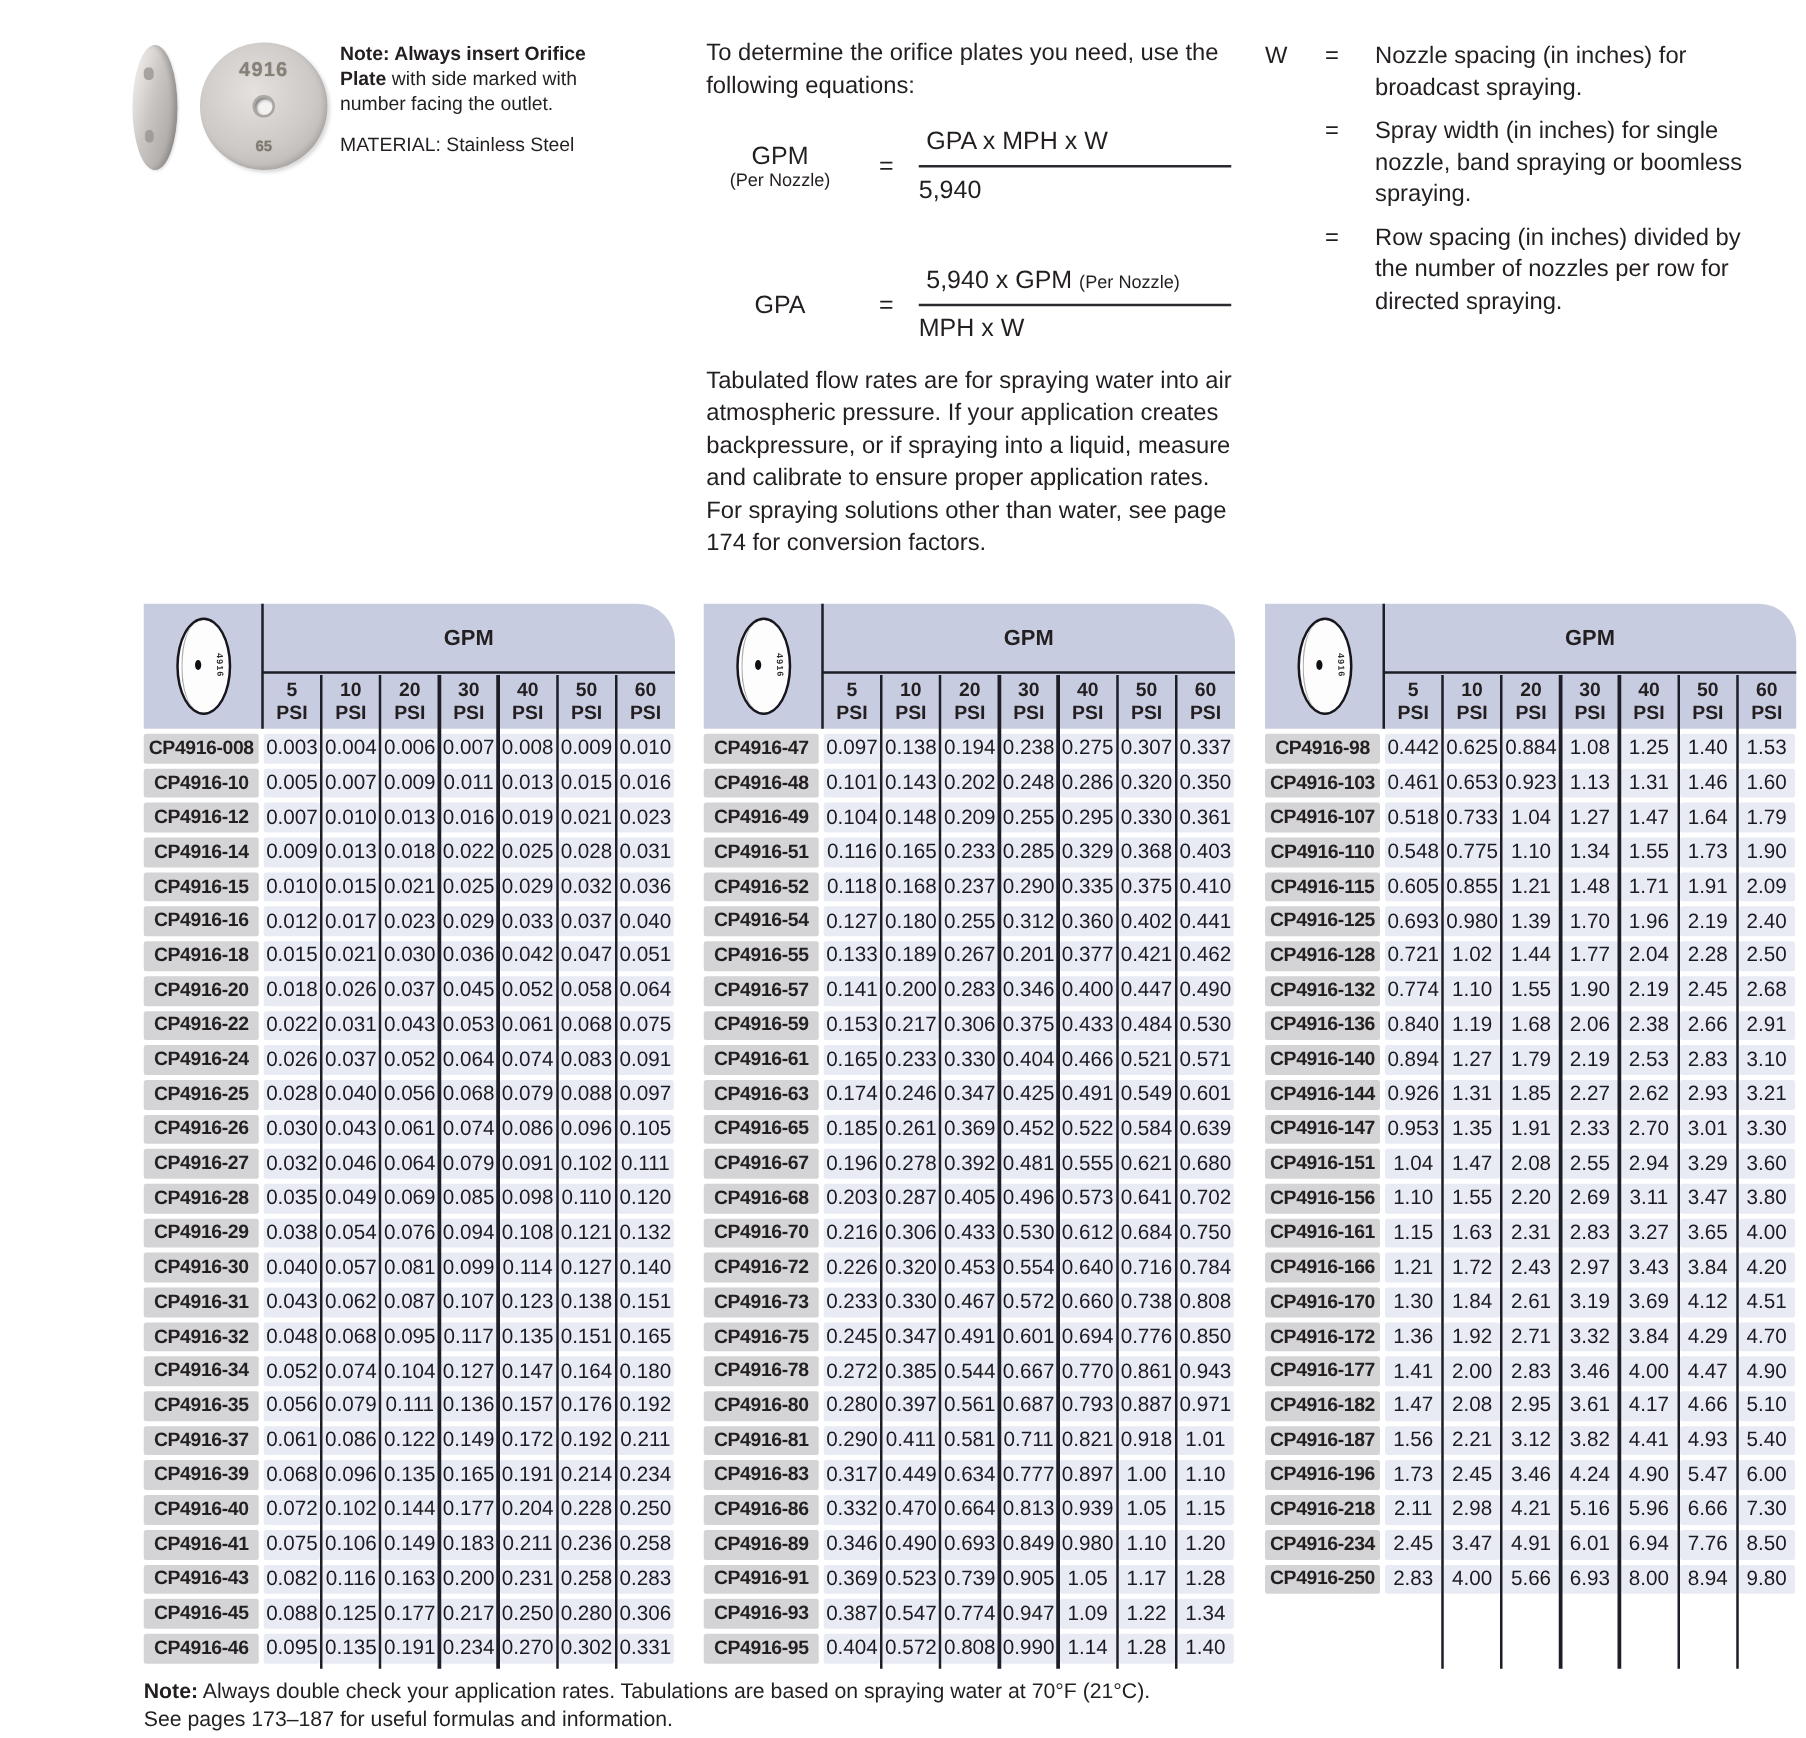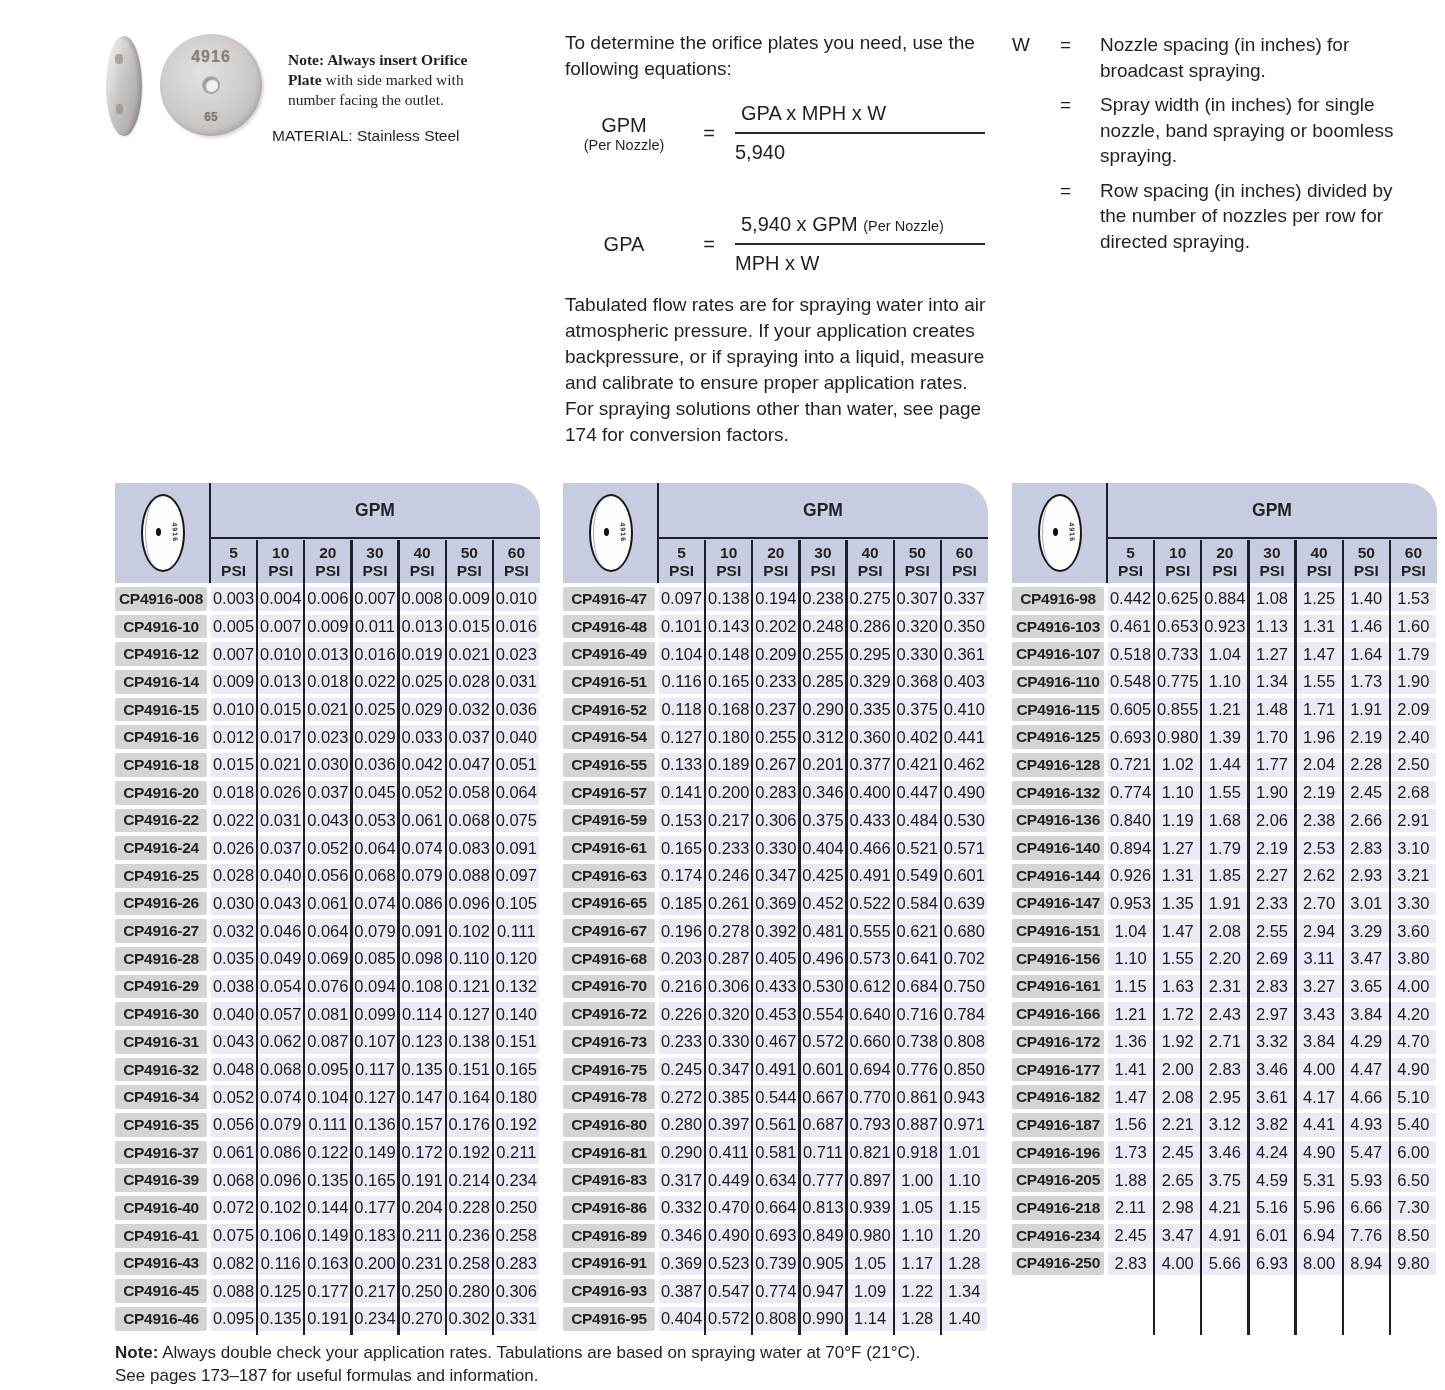--- a/index.html
+++ b/index.html
@@ -29,7 +29,7 @@
 
   
   .note-block{position:absolute;left:272px;top:34px;width:215px;font-size:15.5px;line-height:20px;}
-  .note-p{margin:16px;font-family:Liberation Serif, serif;}
+  .note-p{margin:0;}
   .material{margin:13px 0 0 0;}
 
   

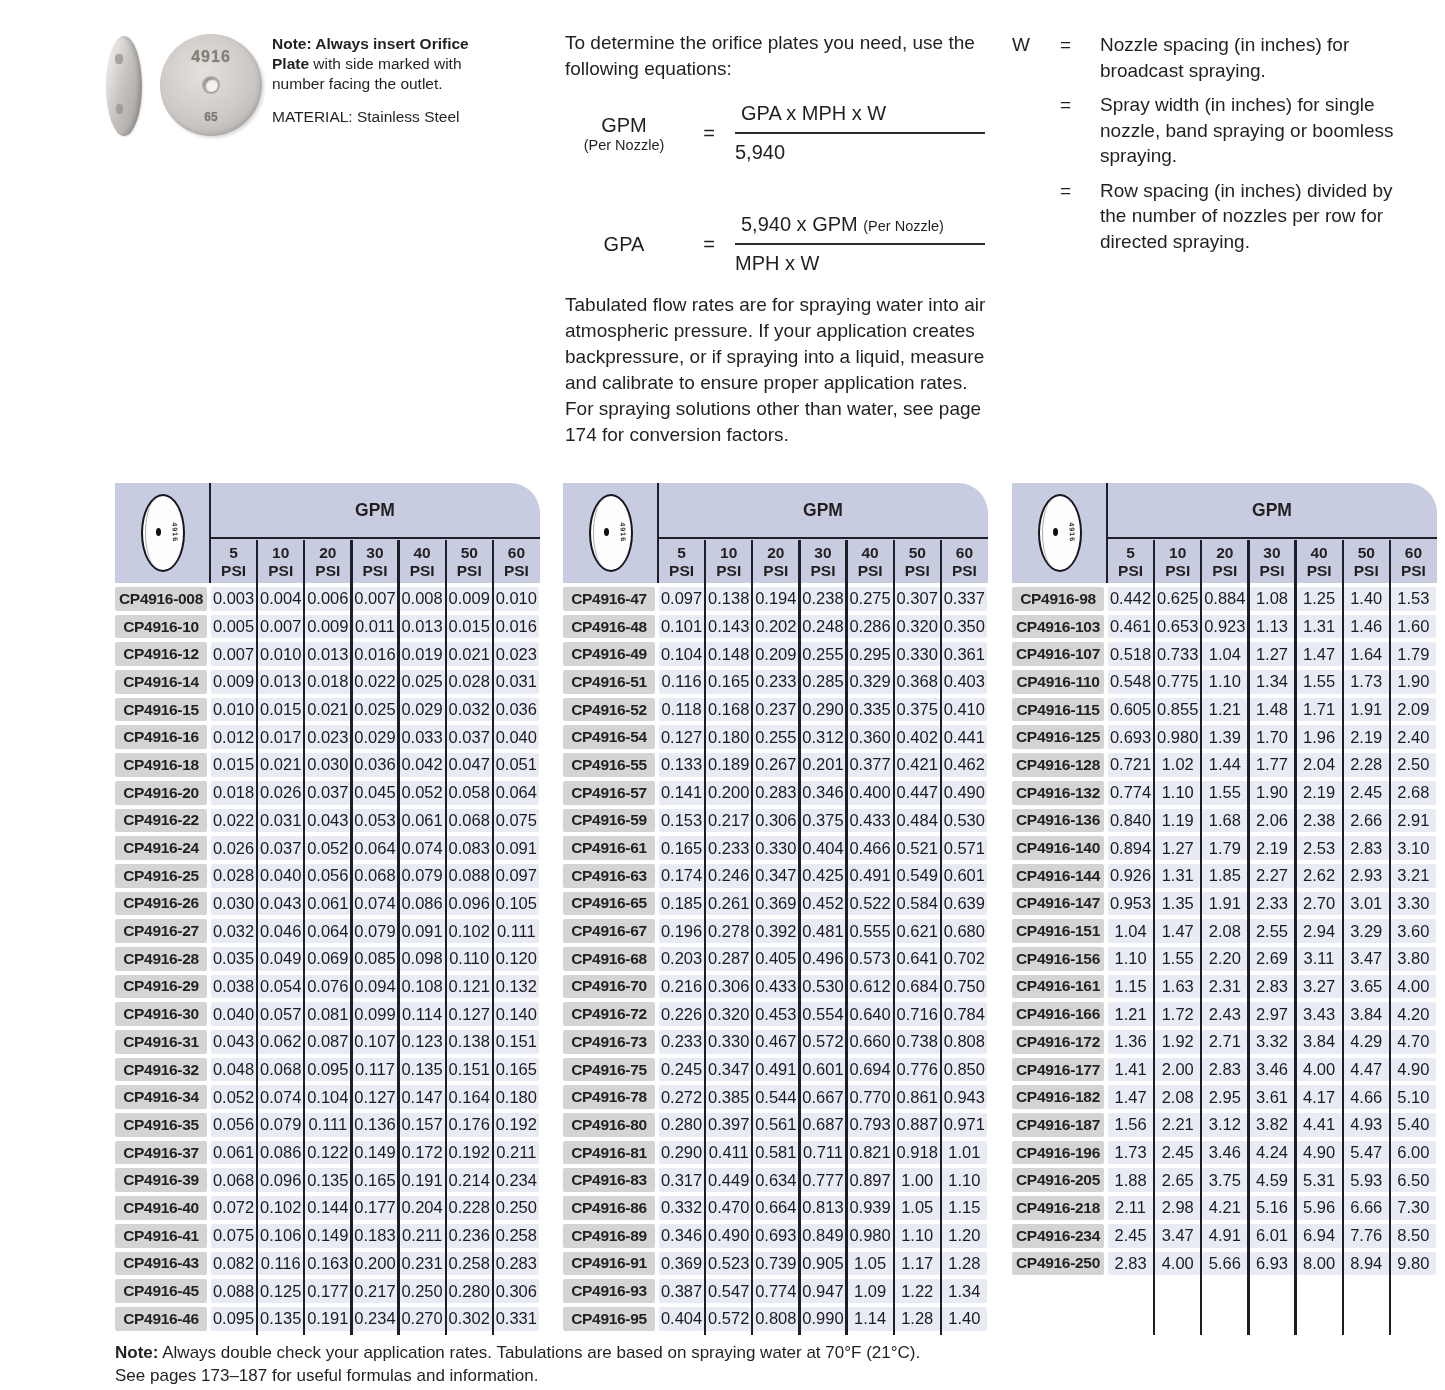--- a/index.html
+++ b/index.html
@@ -988,6 +988,16 @@
         <div class="t-cell">4.20</div>
       </div>
       <div class="t-row">
+        <div class="t-label">CP4916-170</div>
+        <div class="t-cell">1.30</div>
+        <div class="t-cell">1.84</div>
+        <div class="t-cell">2.61</div>
+        <div class="t-cell">3.19</div>
+        <div class="t-cell">3.69</div>
+        <div class="t-cell">4.12</div>
+        <div class="t-cell">4.51</div>
+      </div>
+      <div class="t-row">
         <div class="t-label">CP4916-172</div>
         <div class="t-cell">1.36</div>
         <div class="t-cell">1.92</div>

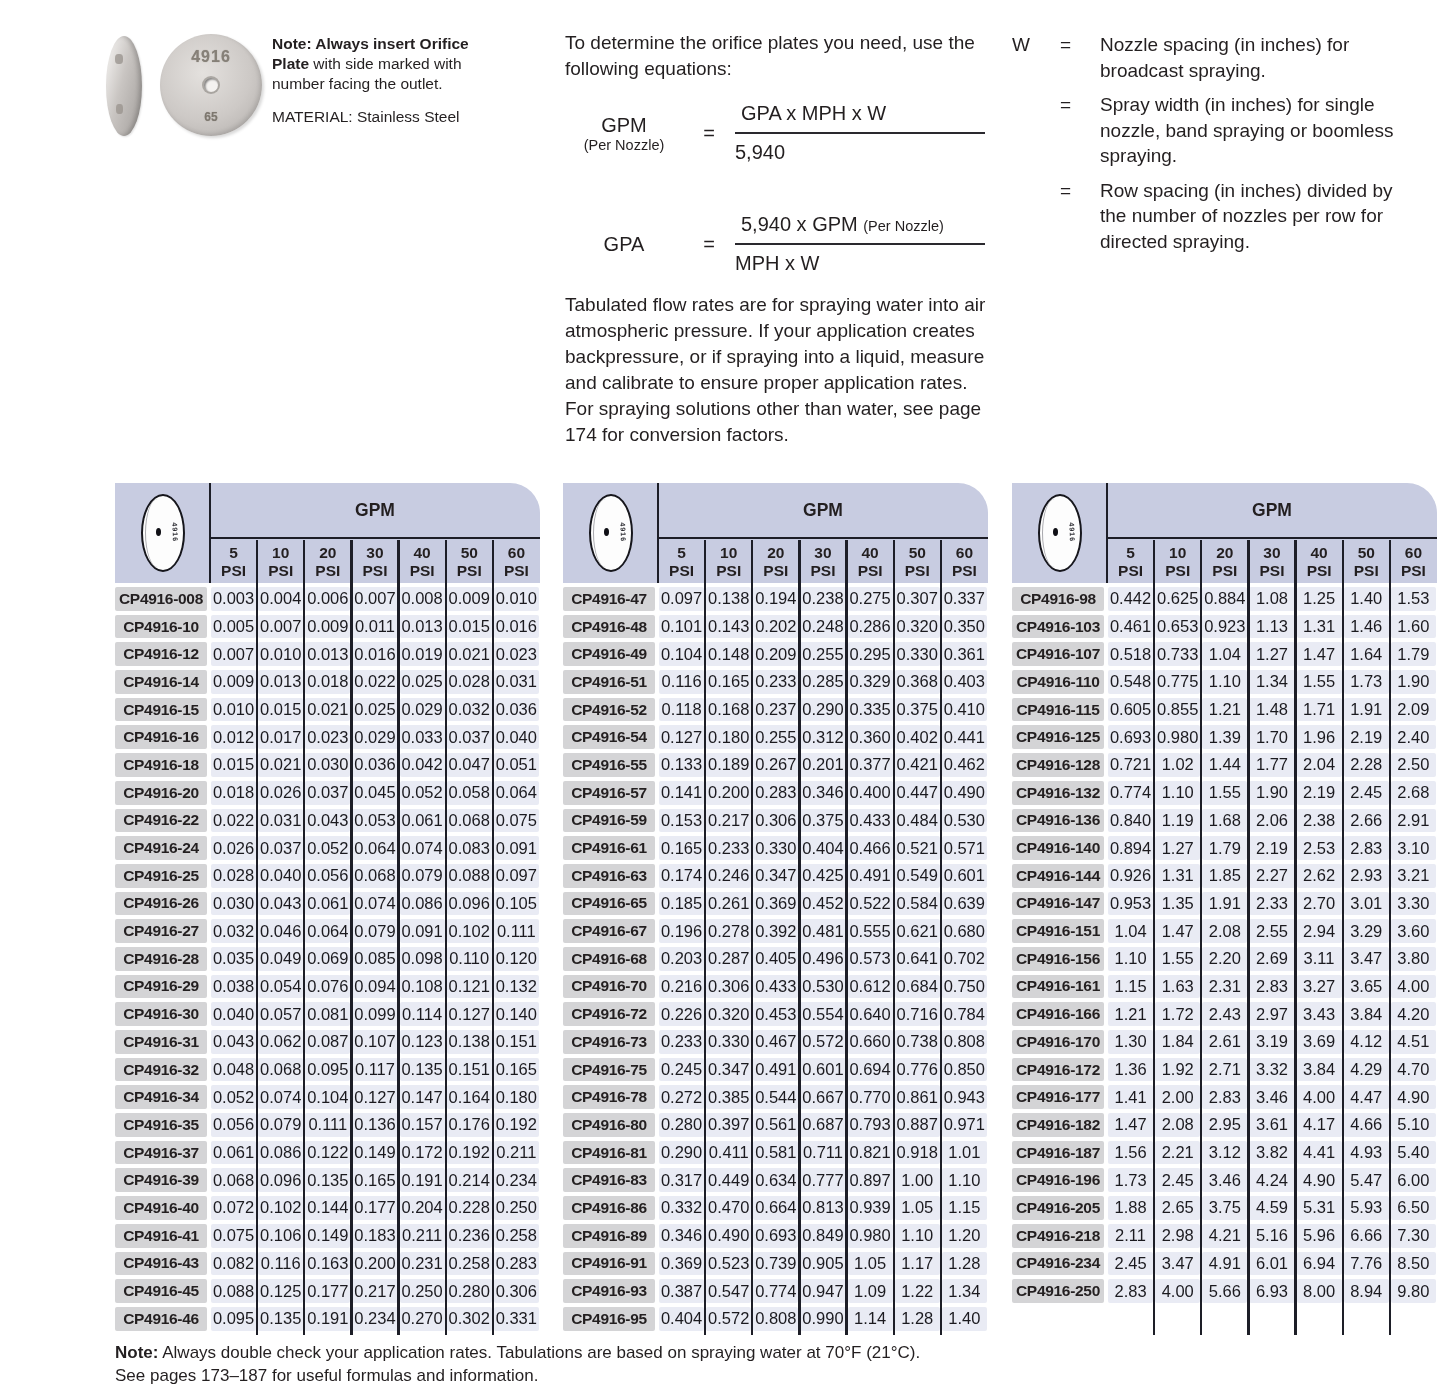--- a/index.html
+++ b/index.html
@@ -1048,16 +1048,6 @@
         <div class="t-cell">6.00</div>
       </div>
       <div class="t-row">
-        <div class="t-label">CP4916-205</div>
-        <div class="t-cell">1.88</div>
-        <div class="t-cell">2.65</div>
-        <div class="t-cell">3.75</div>
-        <div class="t-cell">4.59</div>
-        <div class="t-cell">5.31</div>
-        <div class="t-cell">5.93</div>
-        <div class="t-cell">6.50</div>
-      </div>
-      <div class="t-row">
         <div class="t-label">CP4916-218</div>
         <div class="t-cell">2.11</div>
         <div class="t-cell">2.98</div>

